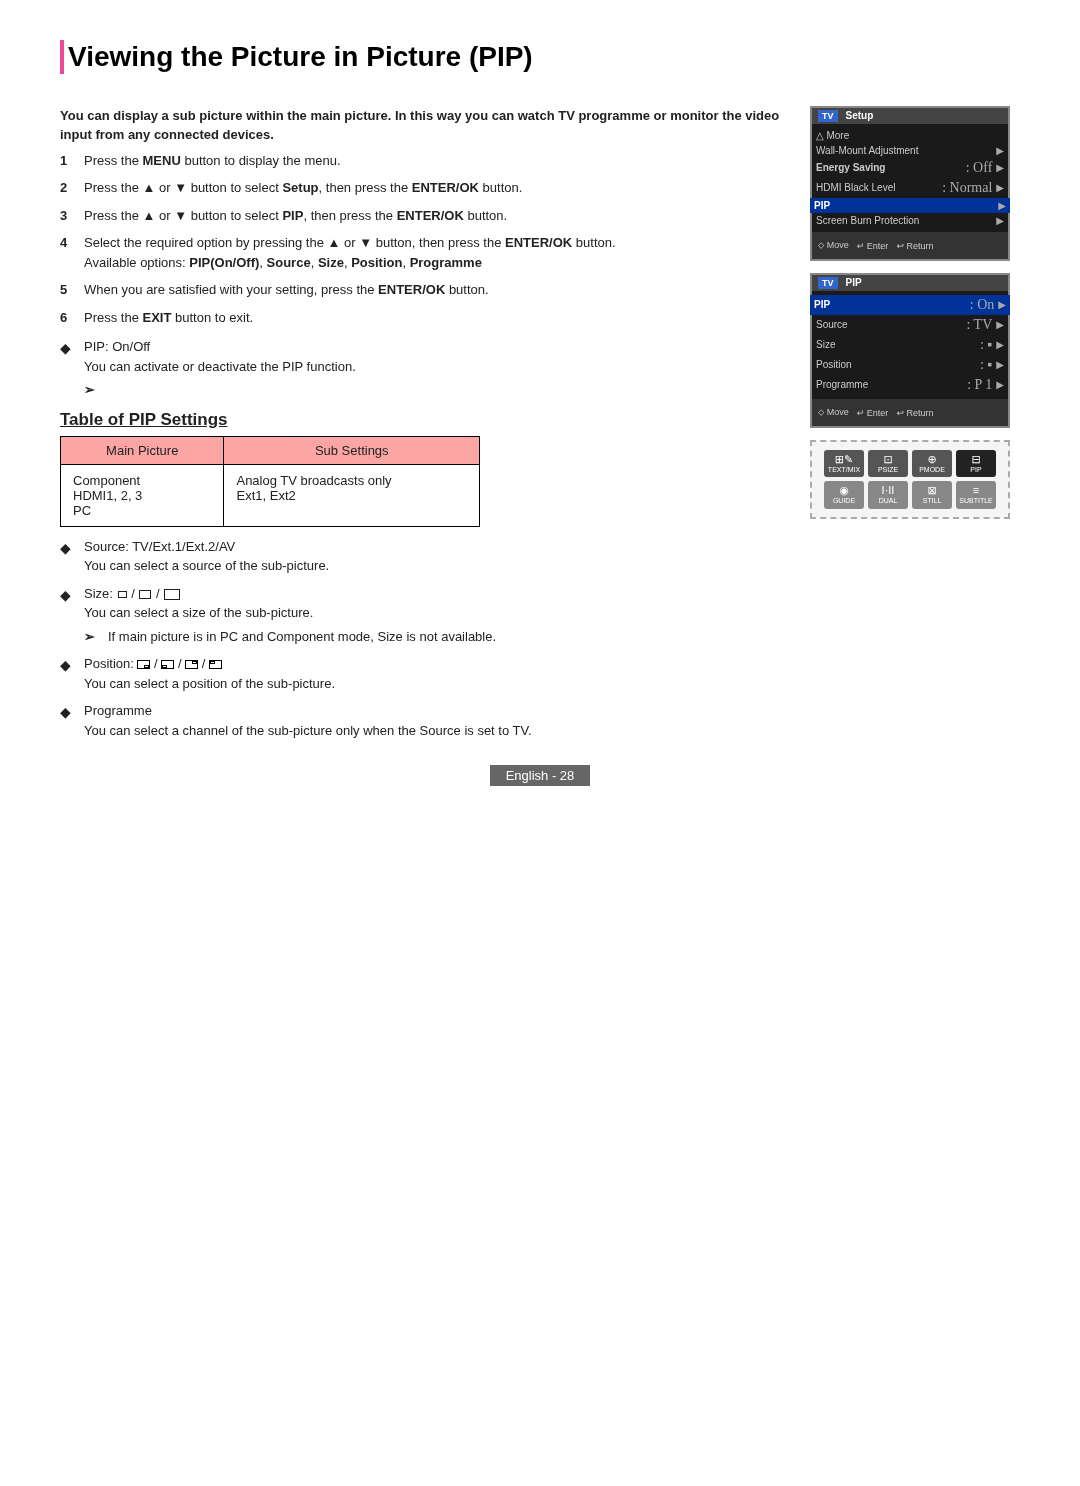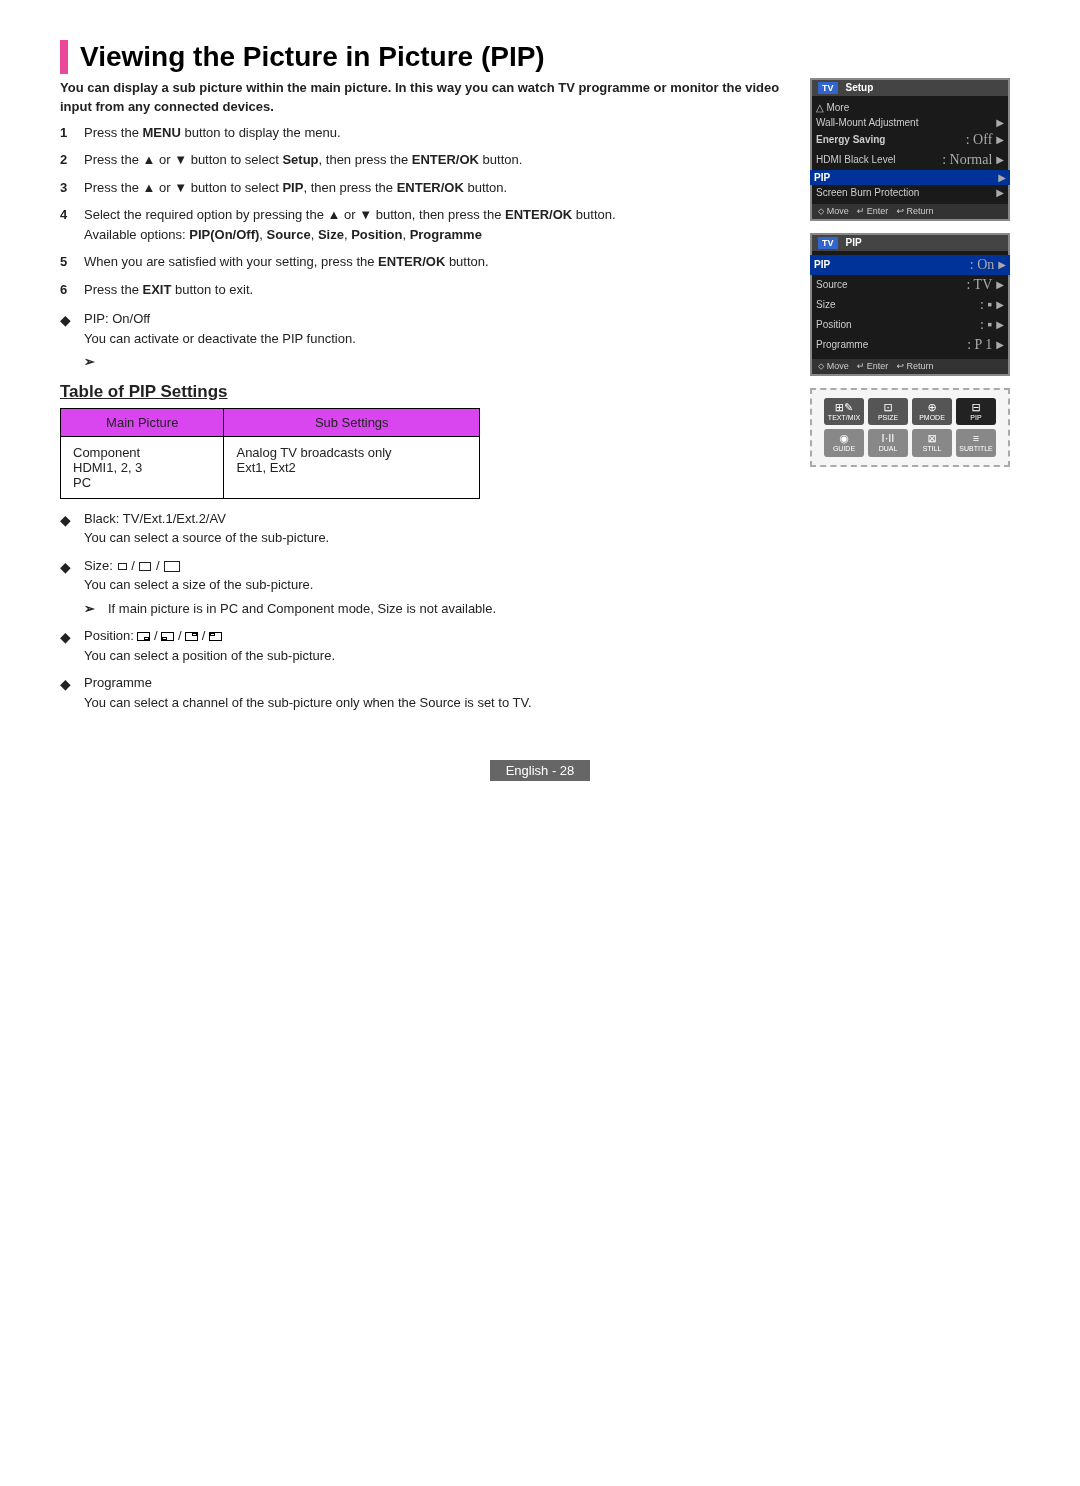--- a/index.html
+++ b/index.html
@@ -21,9 +21,9 @@
 
     
     .page-title-container {
-      border-left: 8px solid #ec4899;
-      padding-left: 12px;
-      margin-bottom: 4px;
+      border-left: 4px solid #ec4899;
+      padding-left: 4px;
+      margin-bottom: 32px;
     }
 
     .page-title {

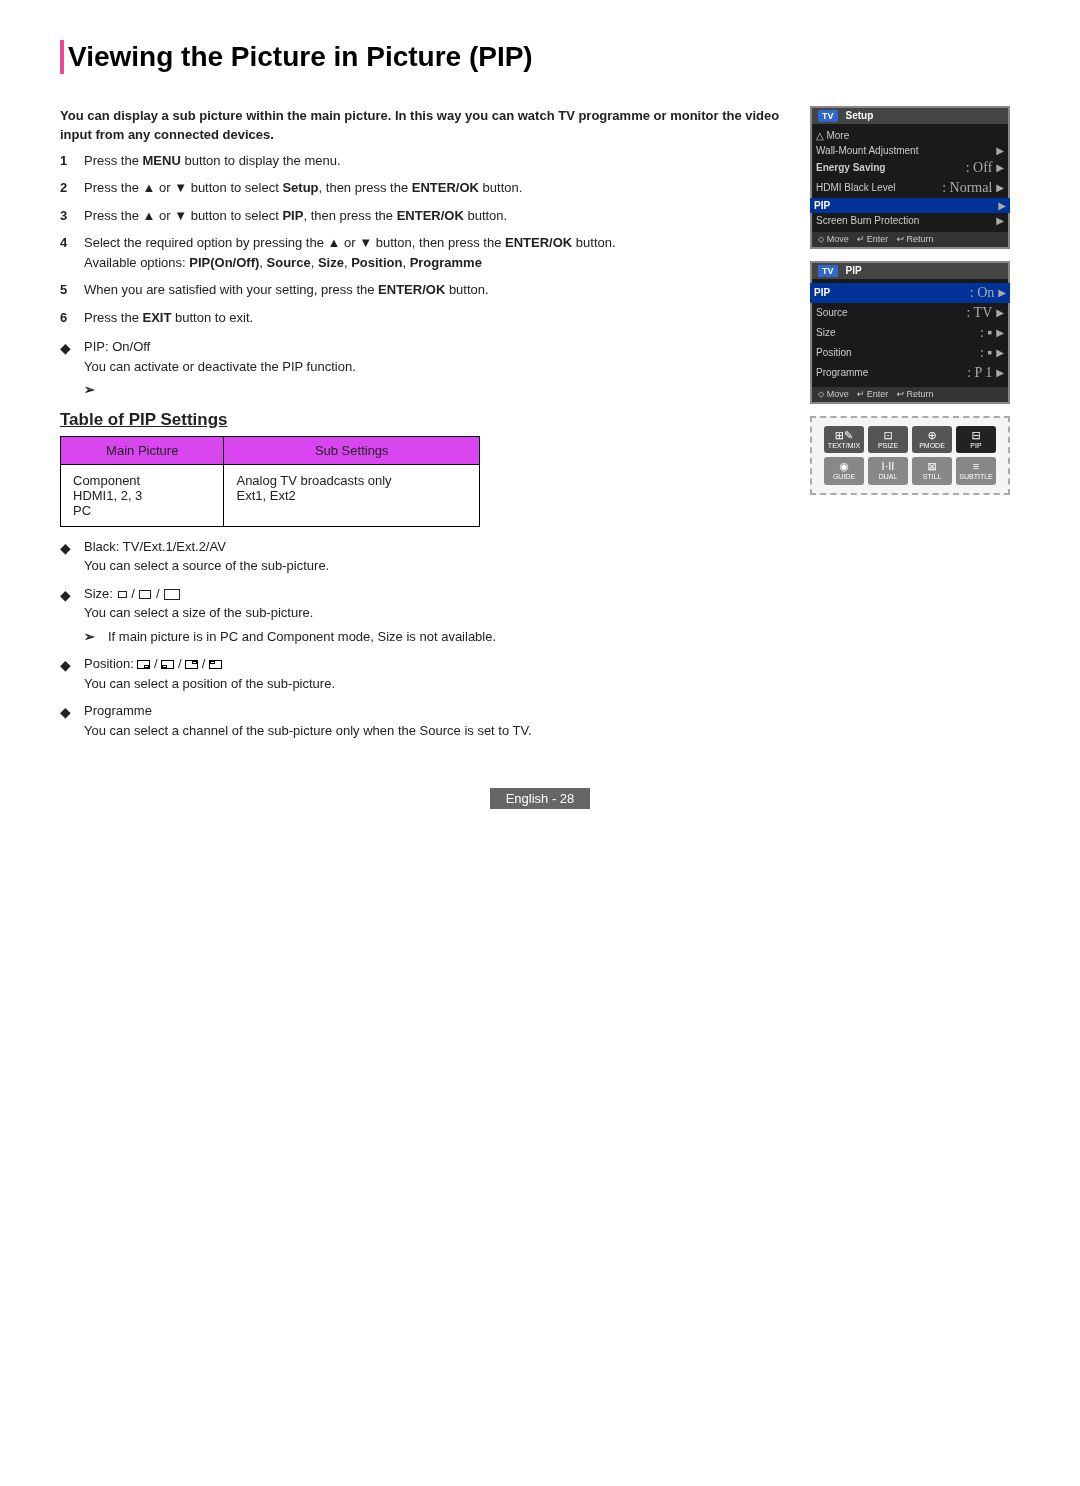--- a/index.html
+++ b/index.html
@@ -233,8 +233,8 @@
       font-size: 9px;
       display: flex;
       gap: 8px;
-      padding: 2px 6px;
-      align-items: flex-start;
+      padding: 8px 6px;
+      align-items: flex-end;
     }
 
     

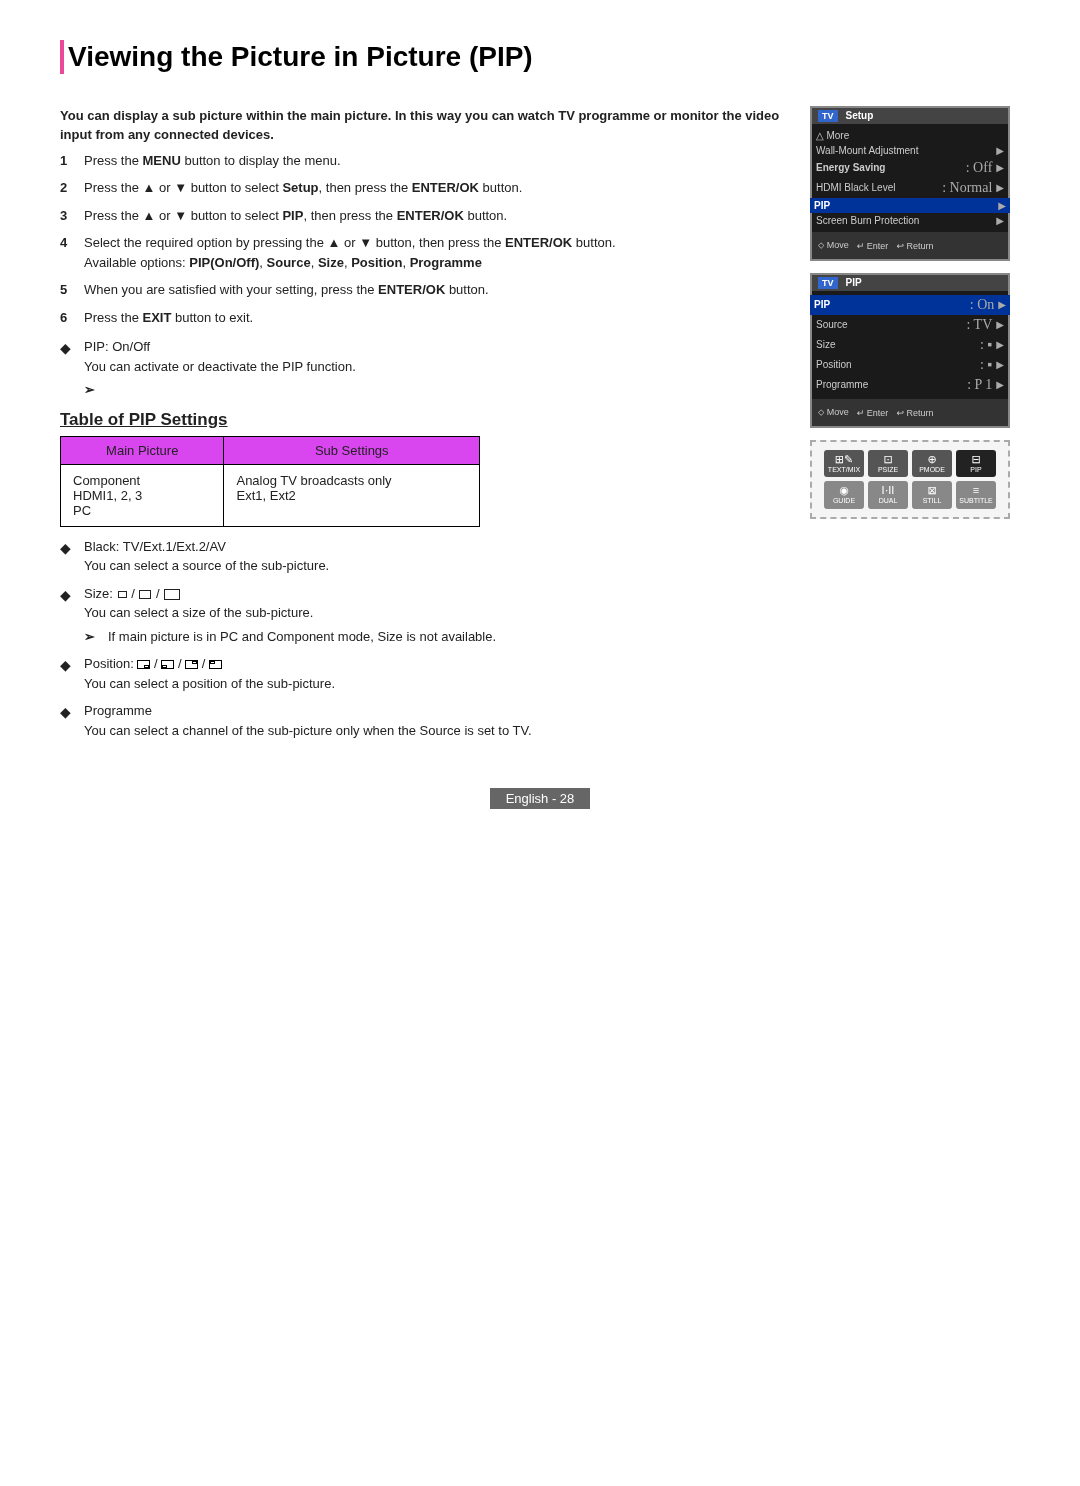--- a/index.html
+++ b/index.html
@@ -150,7 +150,7 @@
       border: 1px solid #000;
       padding: 6px 21px;
       text-align: center;
-      background: #d946ef;
+      background: #fca5a5;
       font-weight: normal;
     }
 

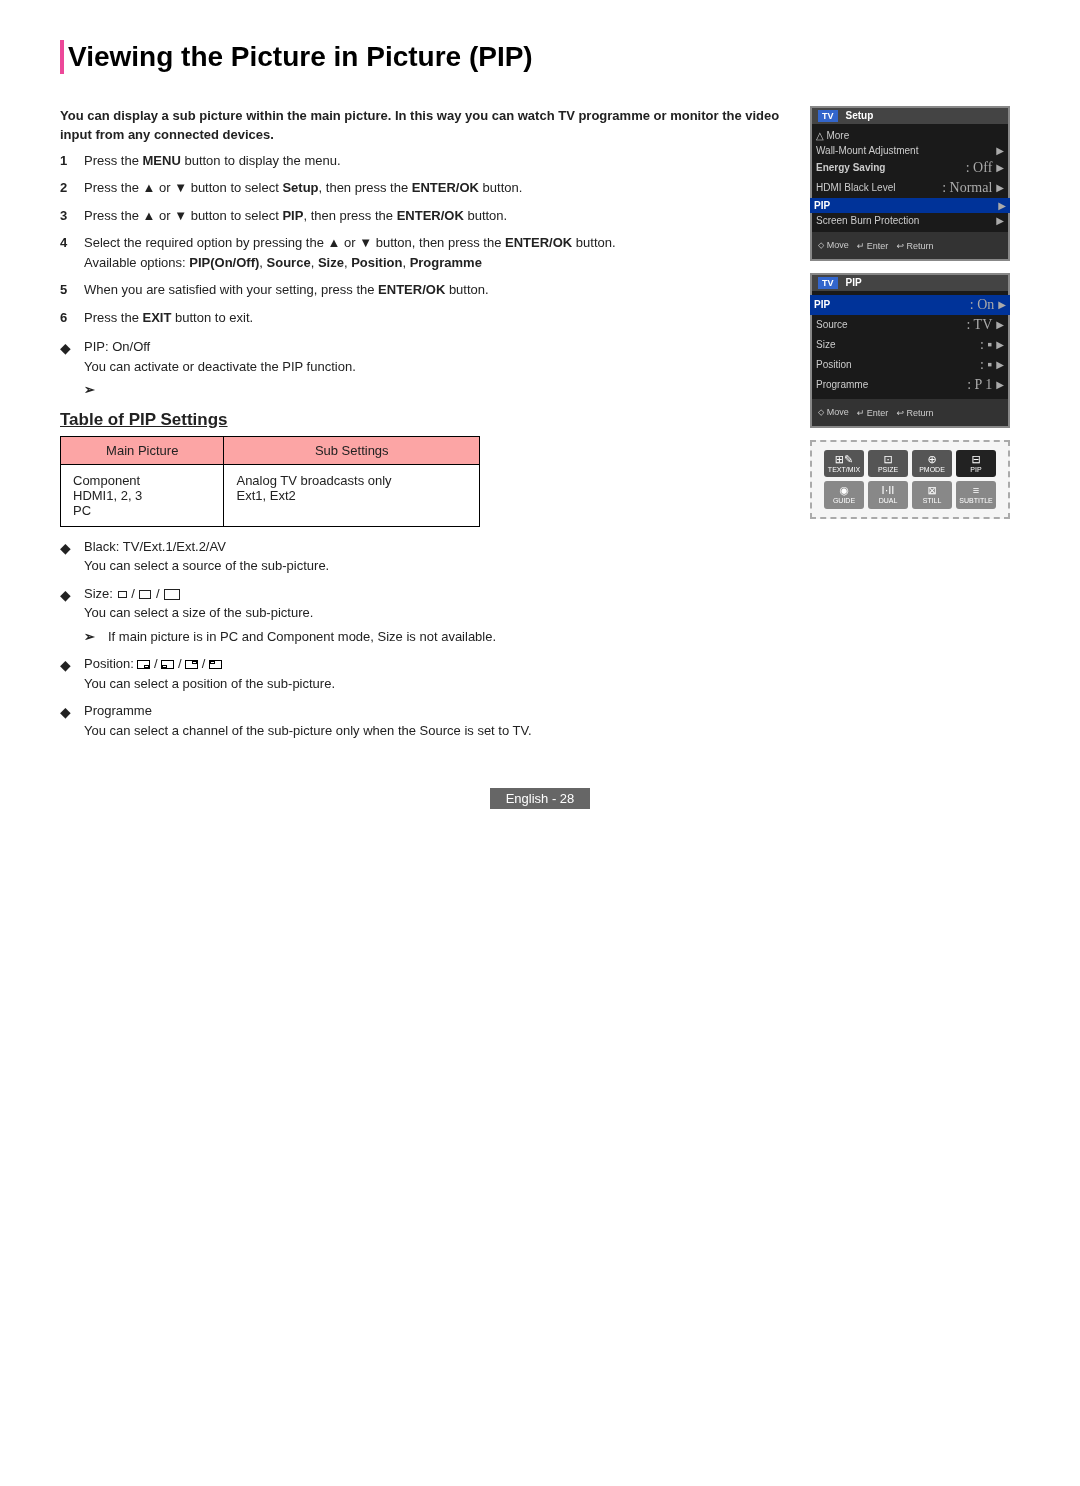--- a/index.html
+++ b/index.html
@@ -432,7 +432,7 @@
       <div class="bullet-section">
         <span class="bullet-diamond">◆</span>
         <div class="bullet-content">
-          <b>Black: TV/Ext.1/Ext.2/AV</b><br>
+          <b>Source: TV/Ext.1/Ext.2/AV</b><br>
           <span>You can select a source of the sub-picture.</span>
         </div>
       </div>

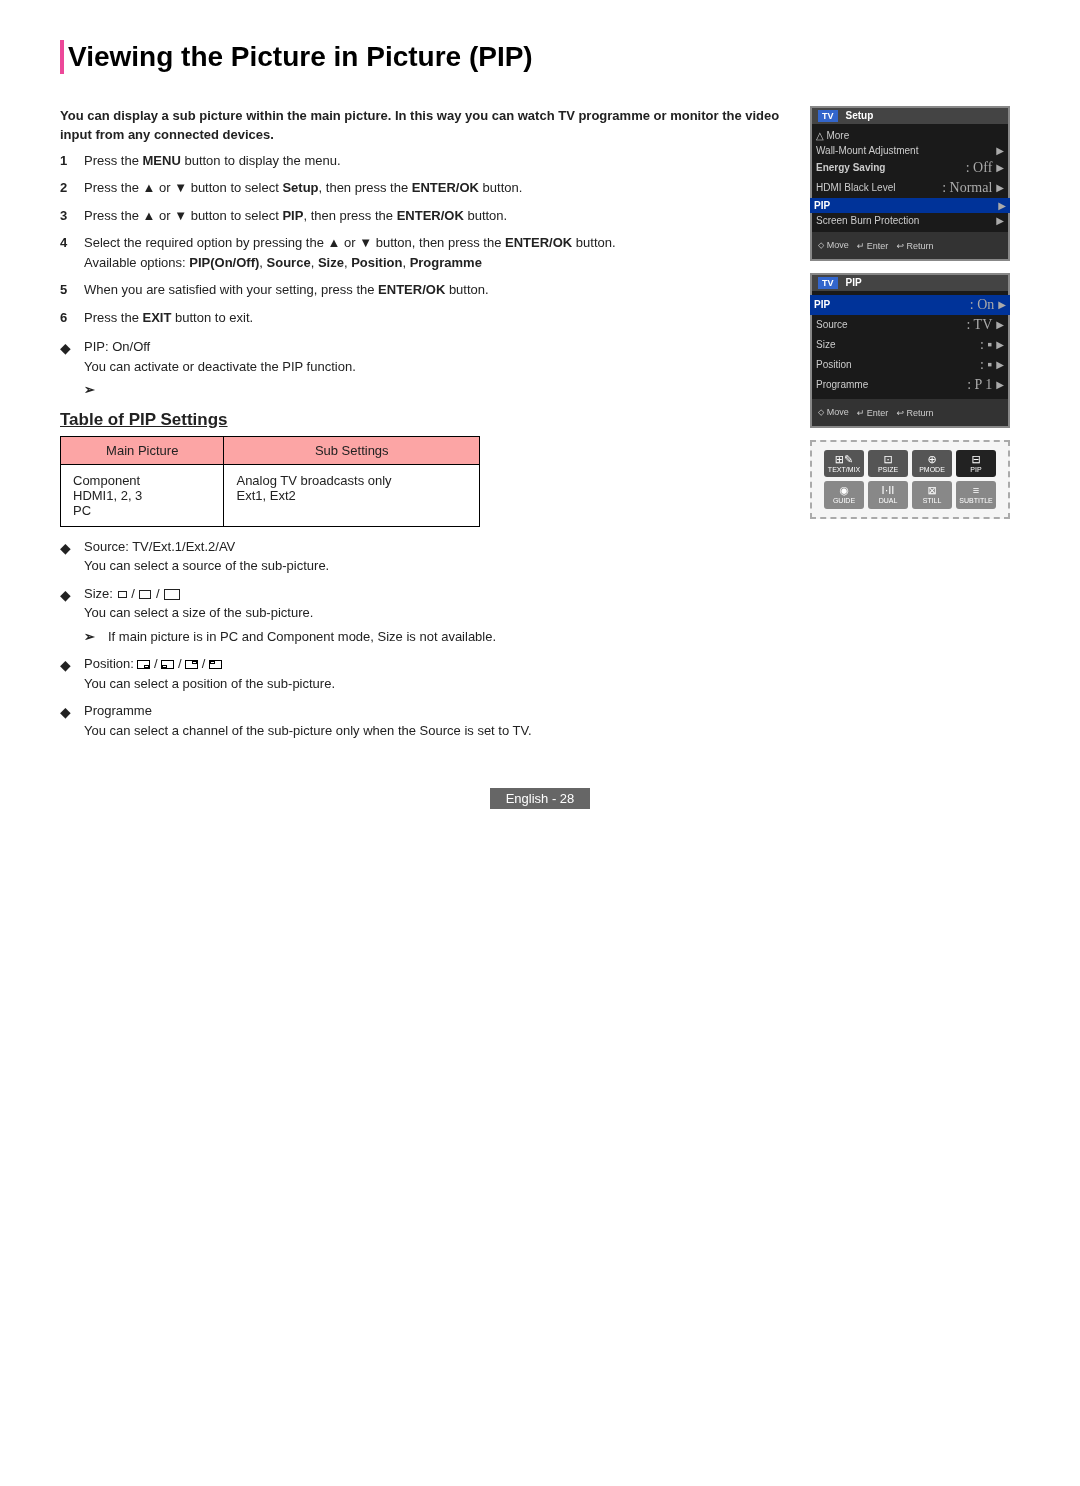--- a/index.html
+++ b/index.html
@@ -290,7 +290,7 @@
     
     .page-footer {
       text-align: center;
-      margin-top: 40px;
+      margin-top: 17px;
       font-size: 13px;
     }
 

